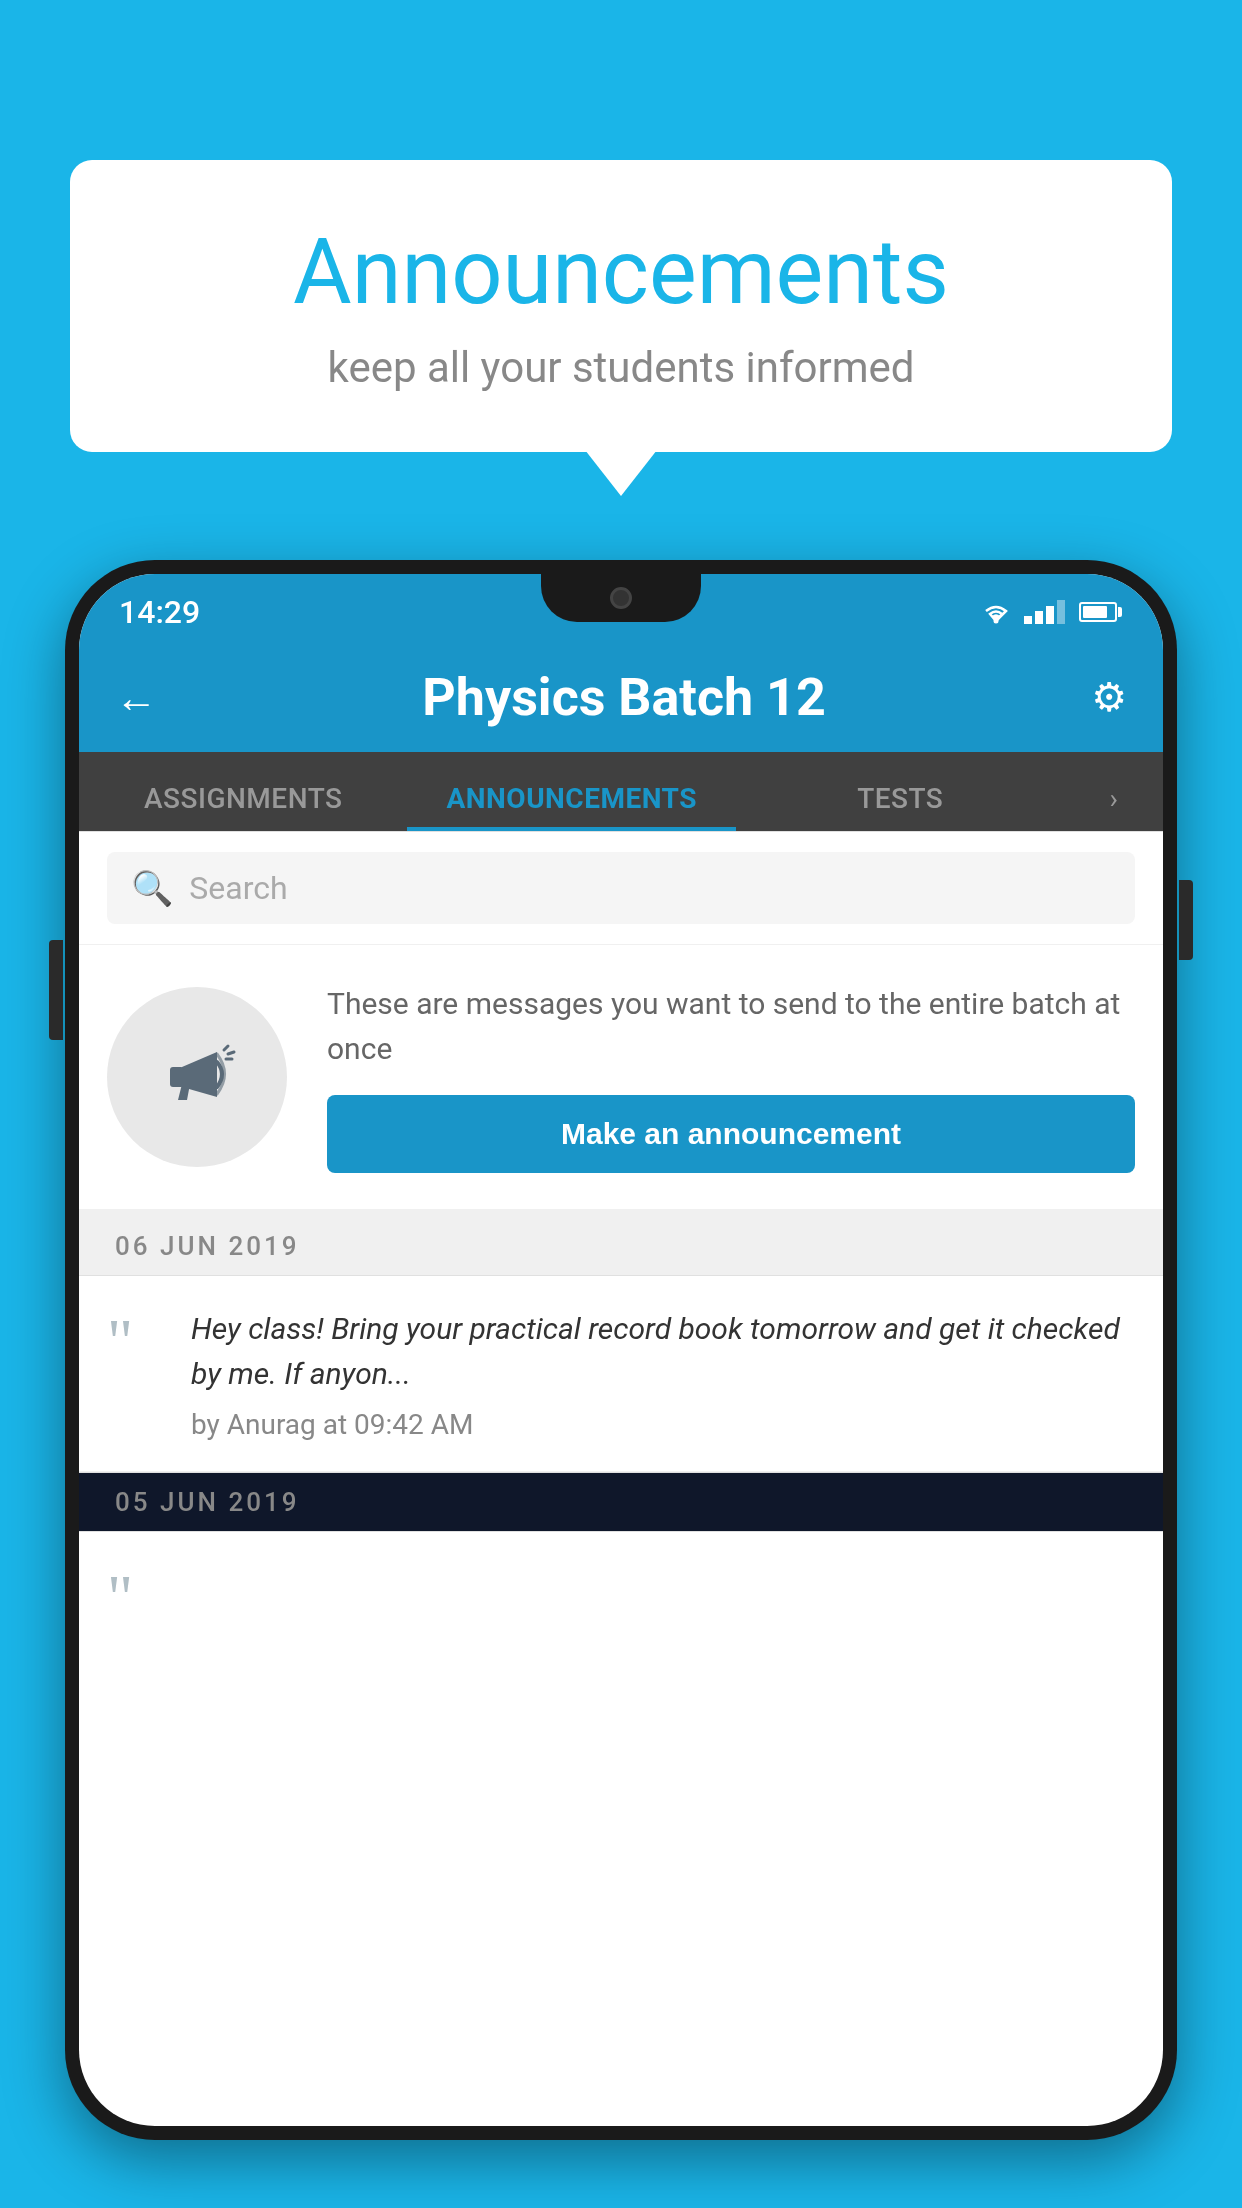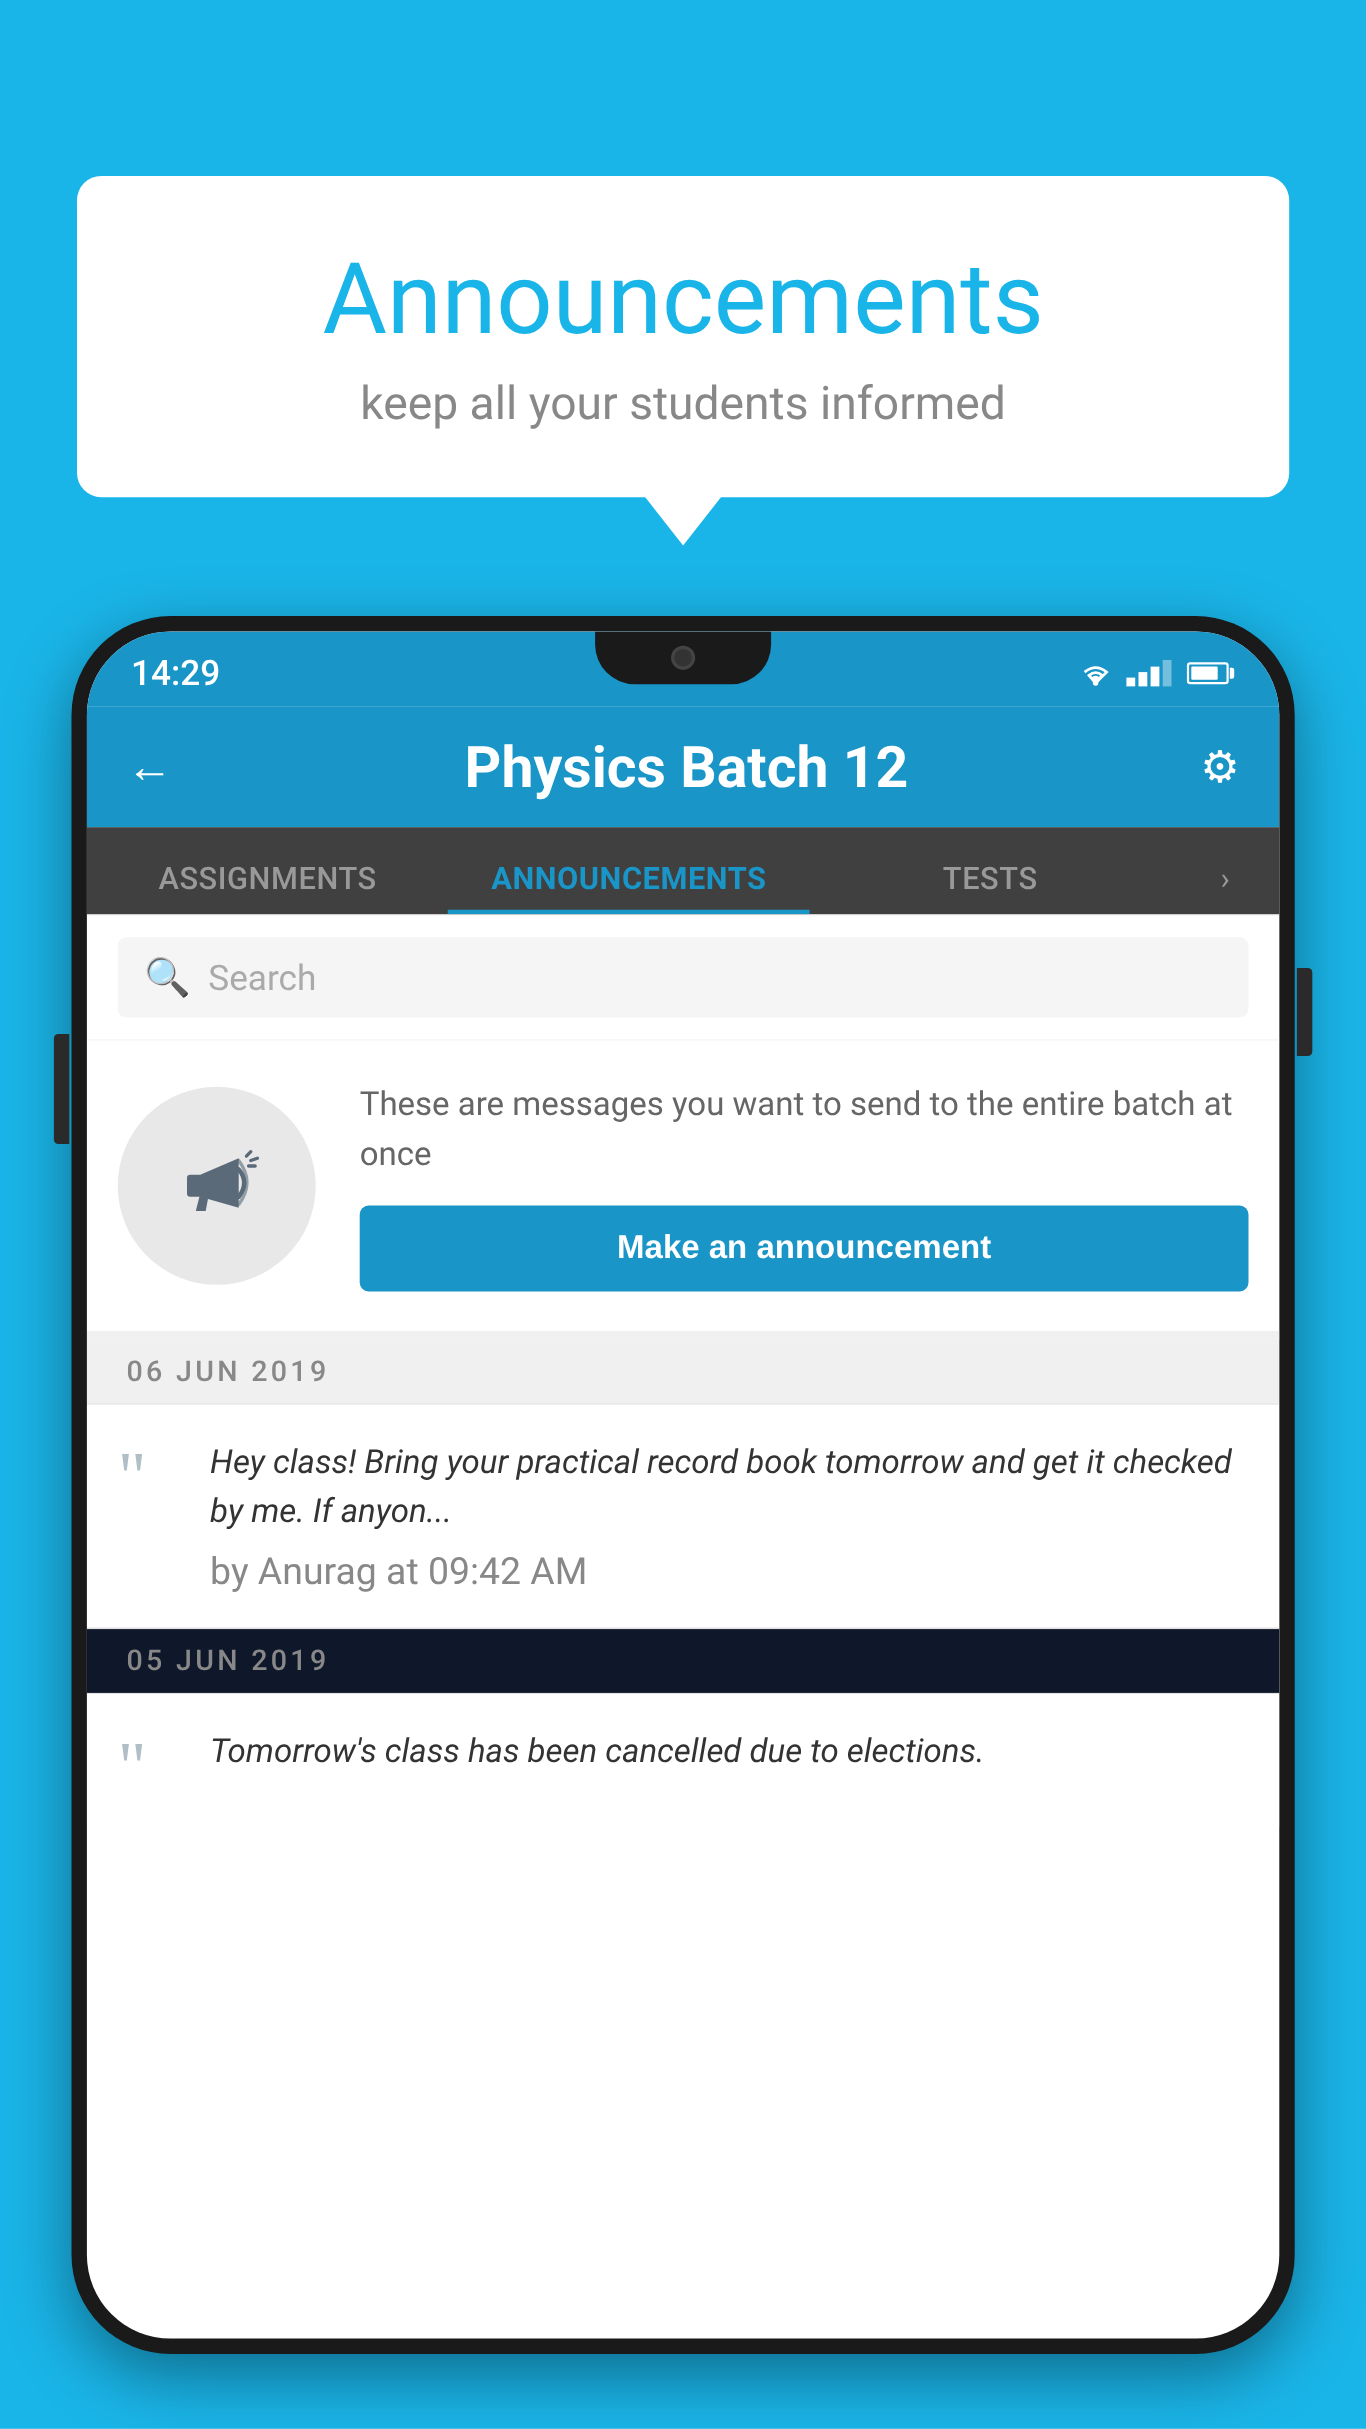--- a/index.html
+++ b/index.html
@@ -394,7 +394,7 @@
 
     .announcement-meta {
       color: #888;
-      font-size: 34px;
+      font-size: 28px;
     }
 
     

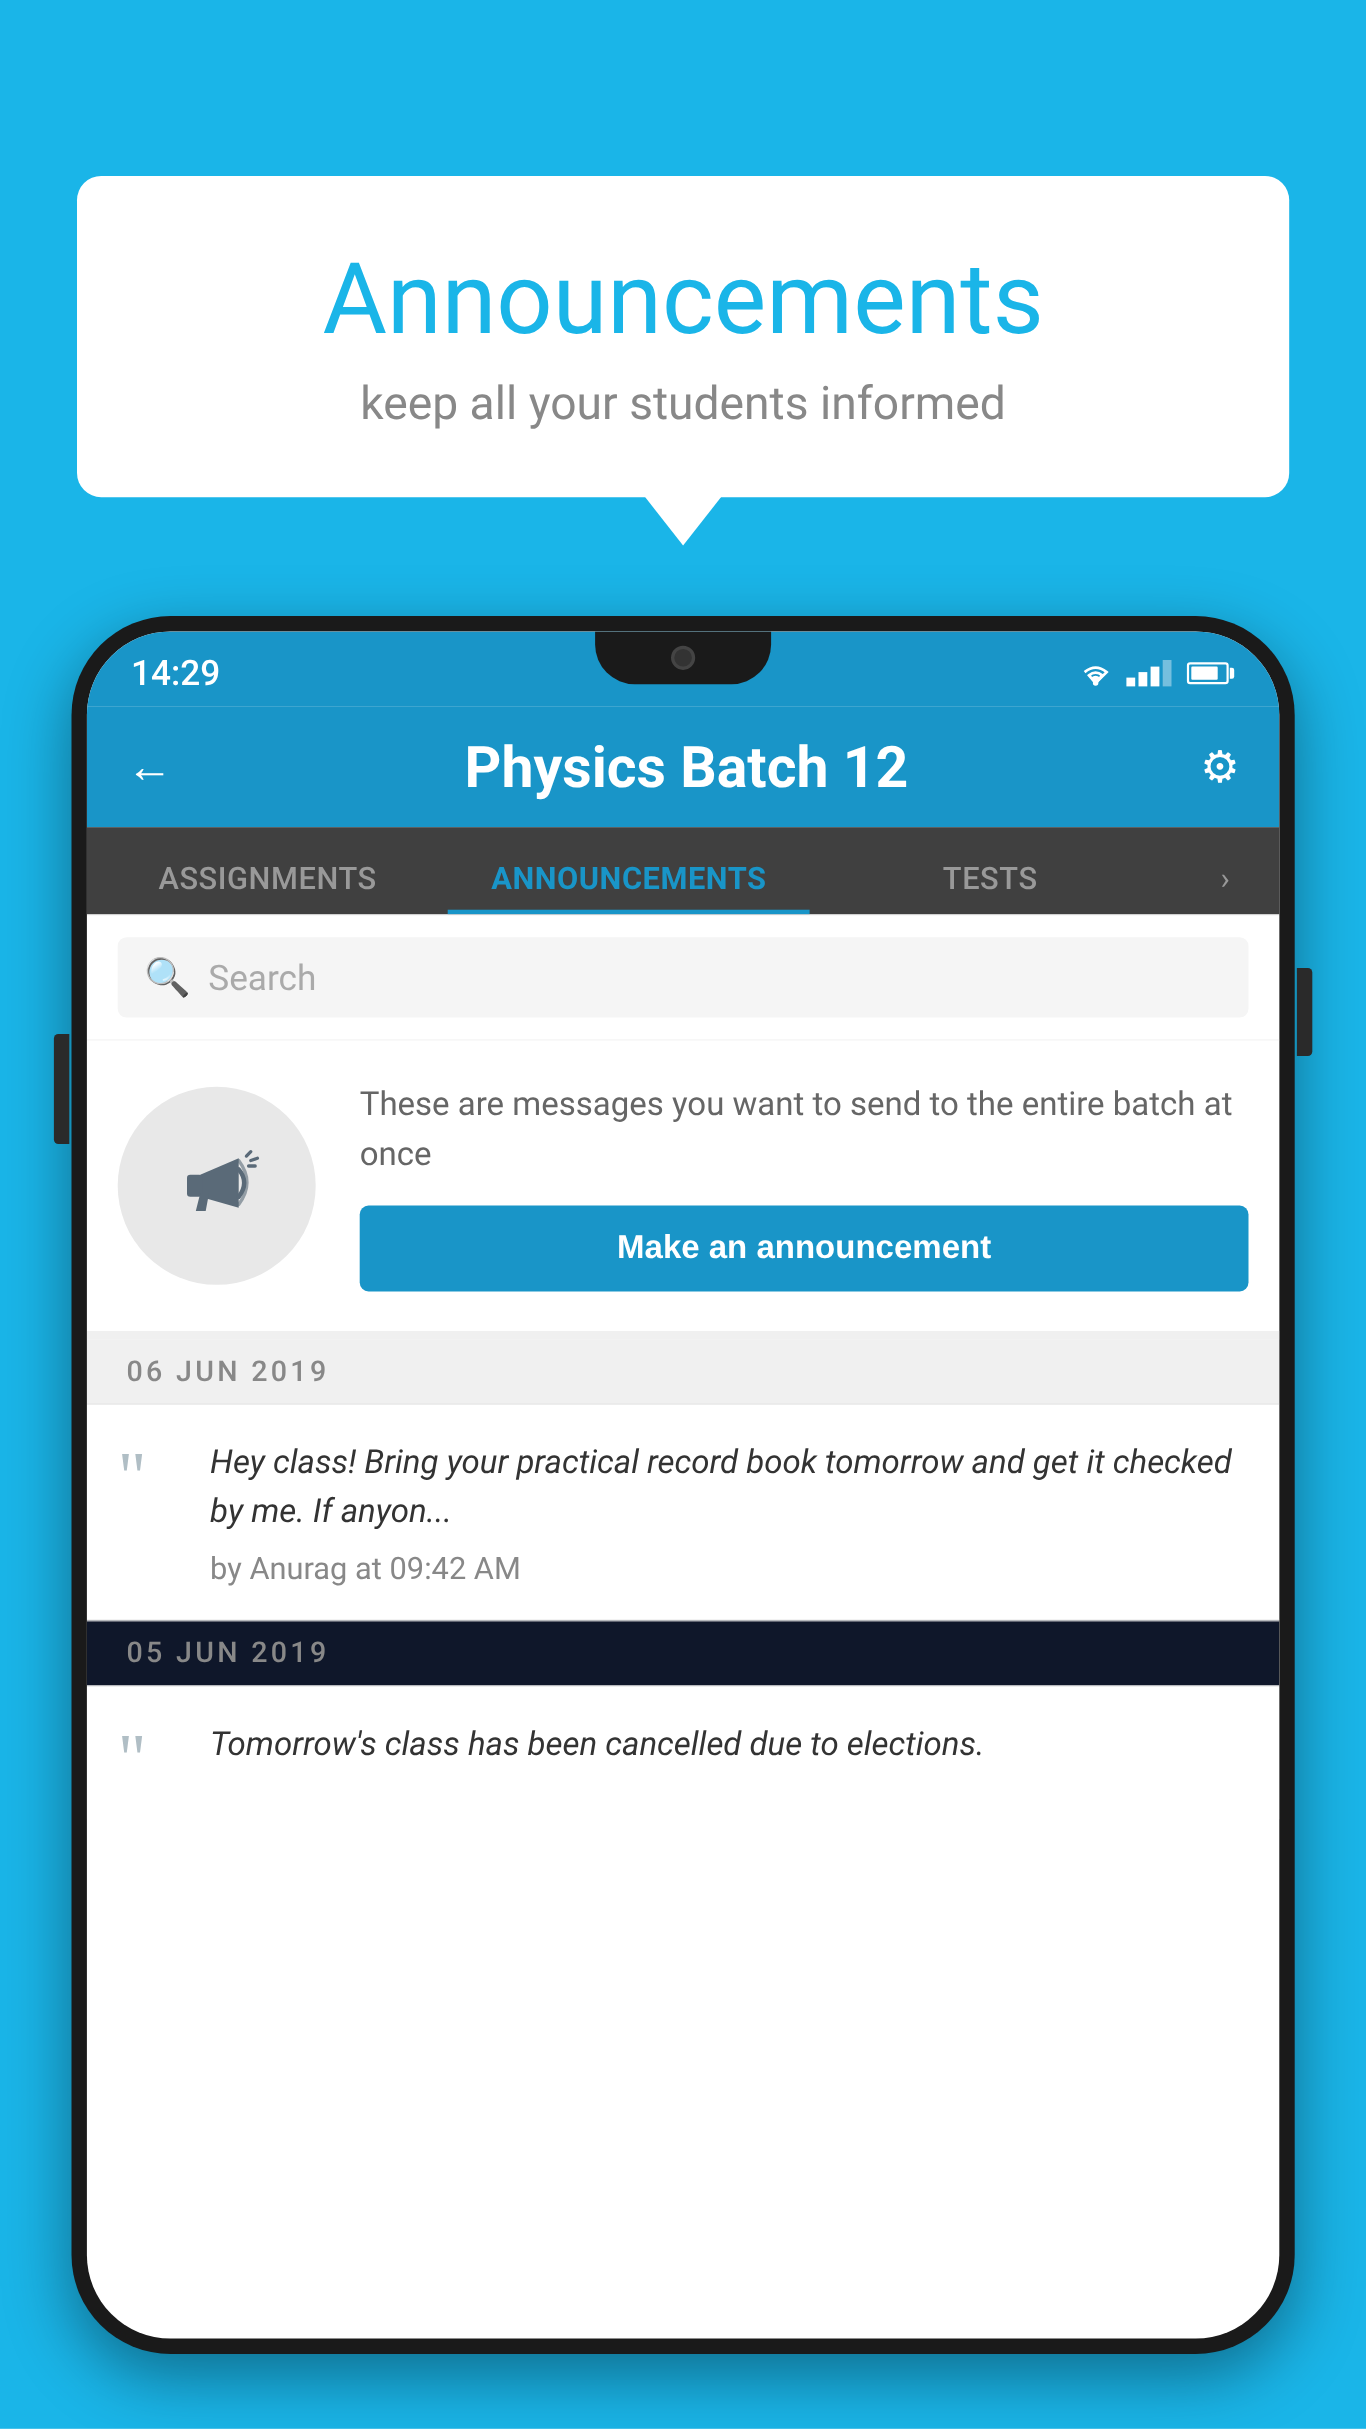--- a/index.html
+++ b/index.html
@@ -517,9 +517,6 @@
 
       <div class="announcement-item-2">
         <div class="quote-mark">"</div>
-        <div class="announcement-content">
-          <div class="announcement-text">Tomorrow's class has been cancelled due to elections.</div>
-        </div>
       </div>
 
     </div>

